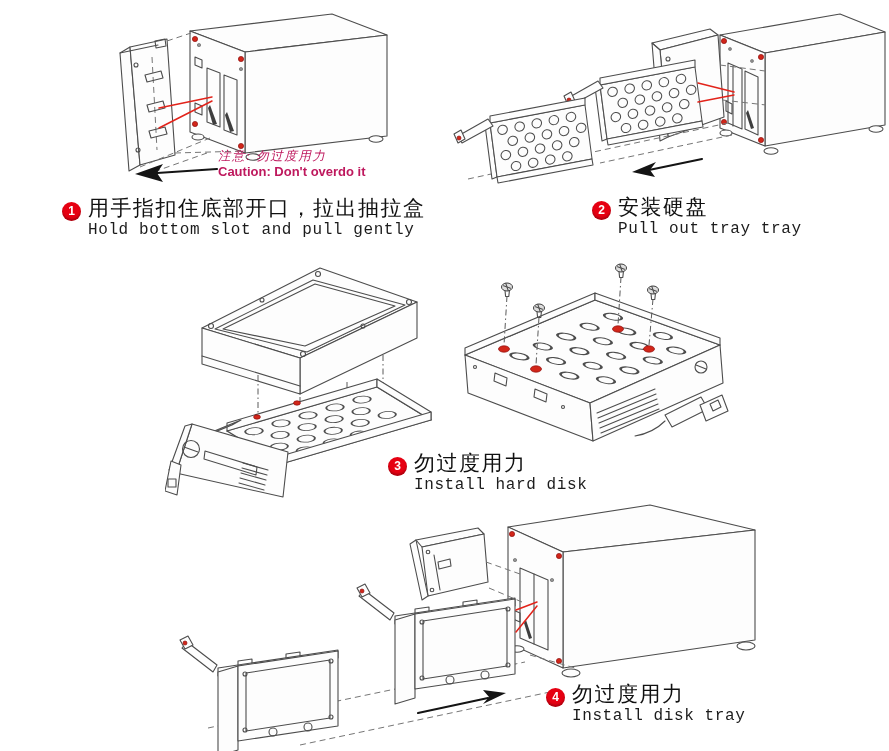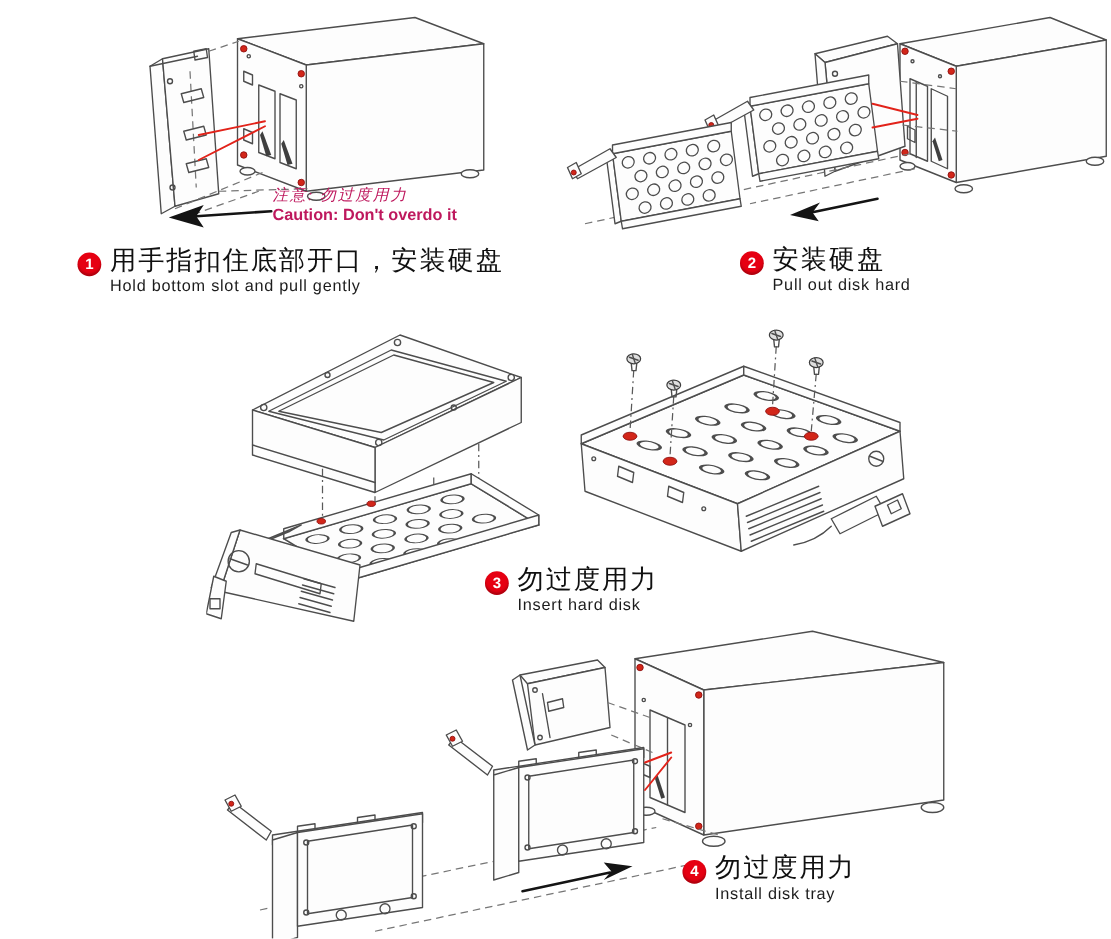--- a/index.html
+++ b/index.html
@@ -372,7 +372,7 @@
   <div class="step" style="left:62px;top:197px">
     <div class="badge">1</div>
     <div>
-      <div class="zh">用手指扣住底部开口，安装硬盘</div>
+      <div class="zh">用手指扣住底部开口，拉出抽拉盒</div>
       <div class="en">Hold bottom slot and pull gently</div>
     </div>
   </div>

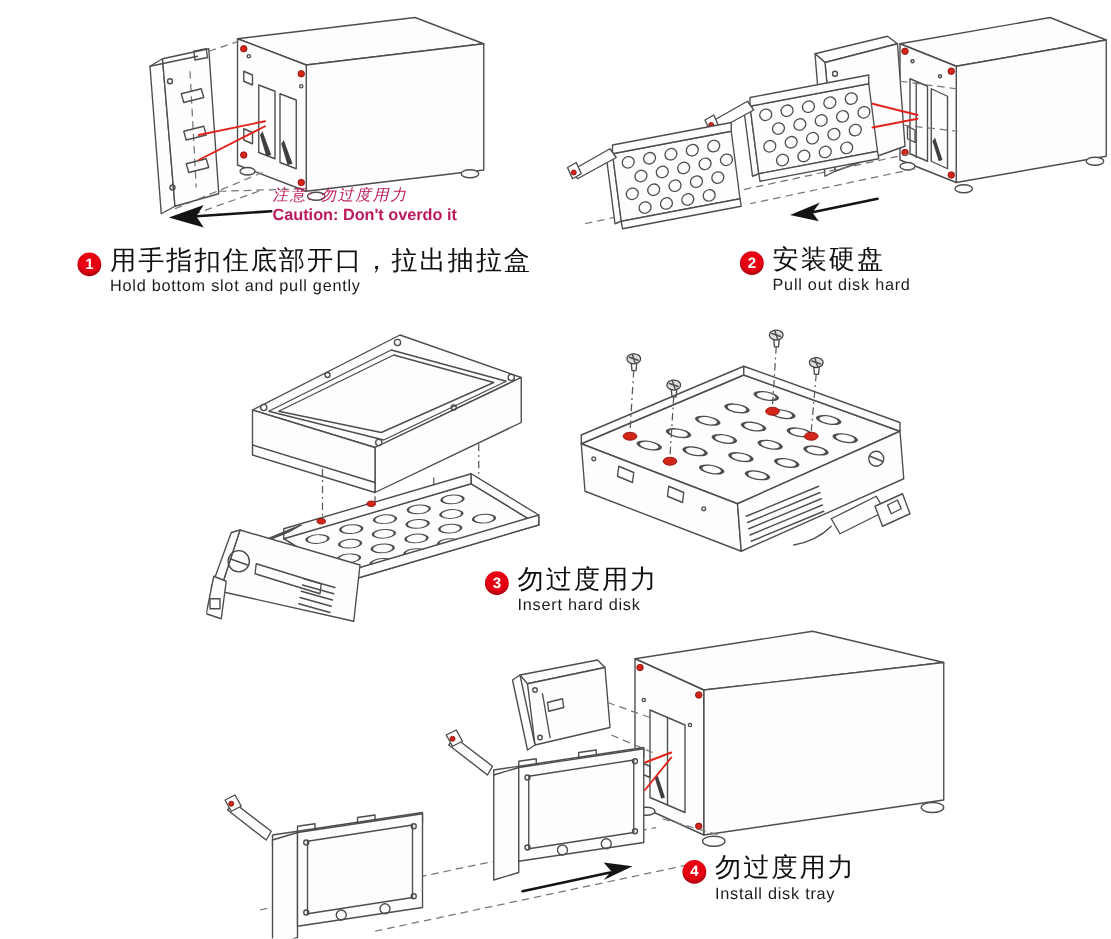--- a/index.html
+++ b/index.html
@@ -29,7 +29,7 @@
          box-shadow:inset 0 -2px 2px rgba(0,0,0,.25);flex:0 0 19px;}
   .step .zh{font-family:"Liberation Serif","DejaVu Serif",serif;font-size:21px;color:#101010;
             letter-spacing:1.5px;line-height:1.1;white-space:nowrap;}
-  .step .en{font-family:Liberation Sans, sans-serif;font-size:13px;
+  .step .en{font-family:Liberation Mono, monospace;font-size:16px;
             color:#1c1c1c;letter-spacing:.6px;margin-top:1px;white-space:nowrap;}
 </style>
 </head>

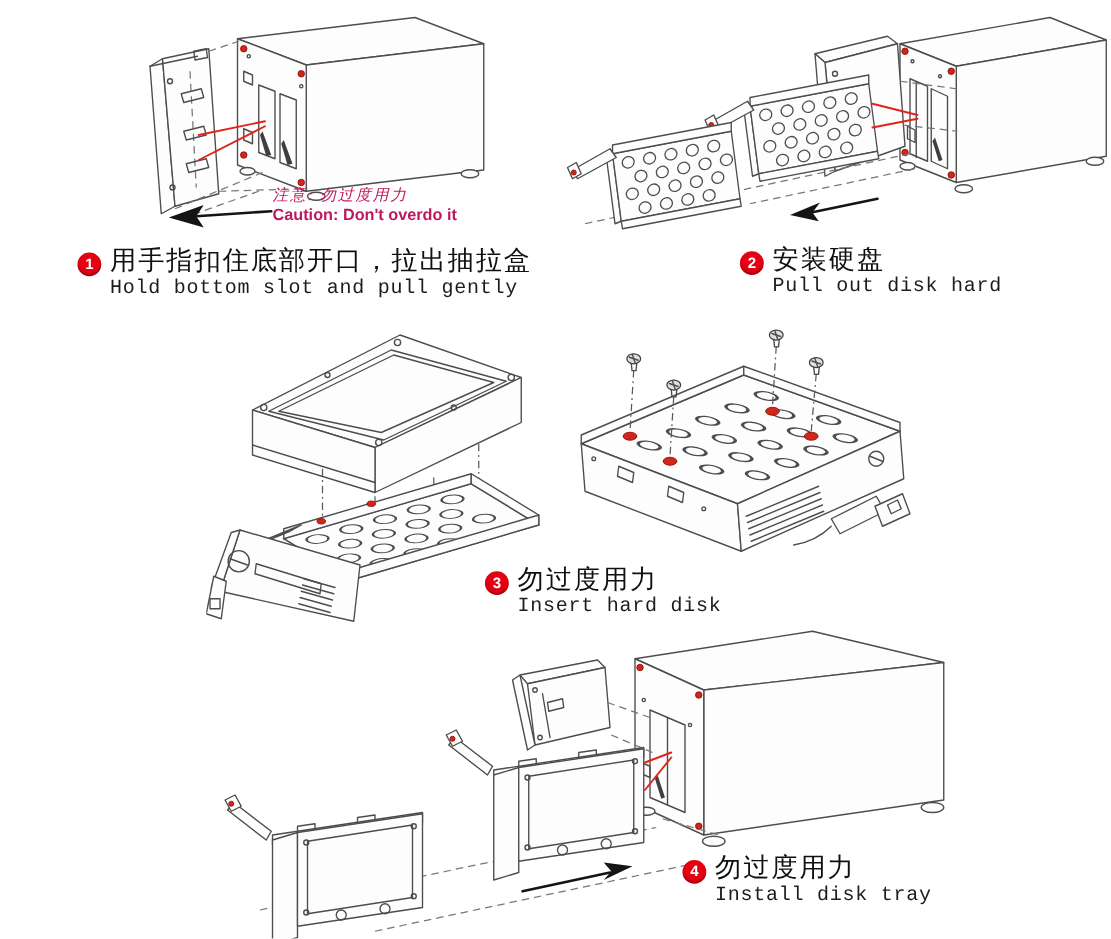--- a/index.html
+++ b/index.html
@@ -381,7 +381,7 @@
     <div class="badge">2</div>
     <div>
       <div class="zh">安装硬盘</div>
-      <div class="en">Pull out disk hard</div>
+      <div class="en">Pull out tray tray</div>
     </div>
   </div>
 

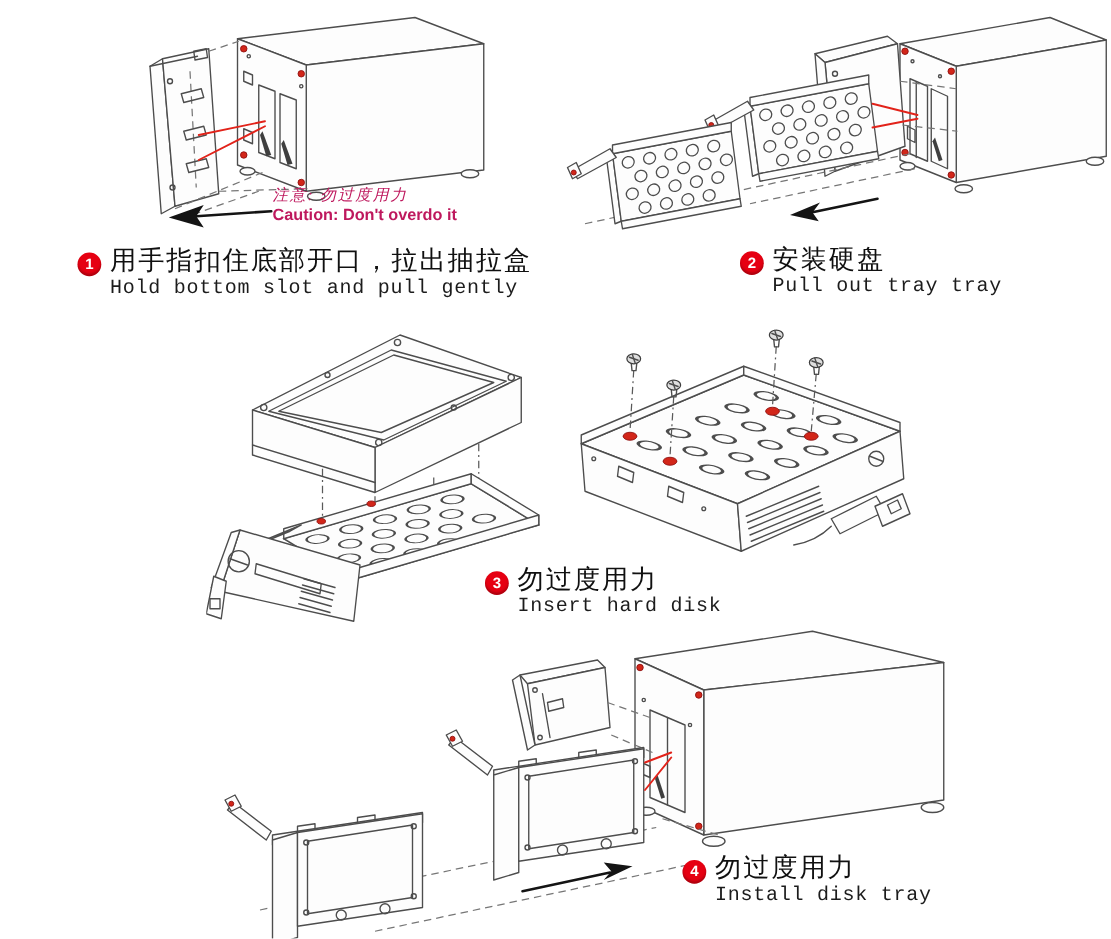--- a/index.html
+++ b/index.html
@@ -389,7 +389,7 @@
     <div class="badge">3</div>
     <div>
       <div class="zh">勿过度用力</div>
-      <div class="en">Insert hard disk</div>
+      <div class="en">Install hard disk</div>
     </div>
   </div>
 

